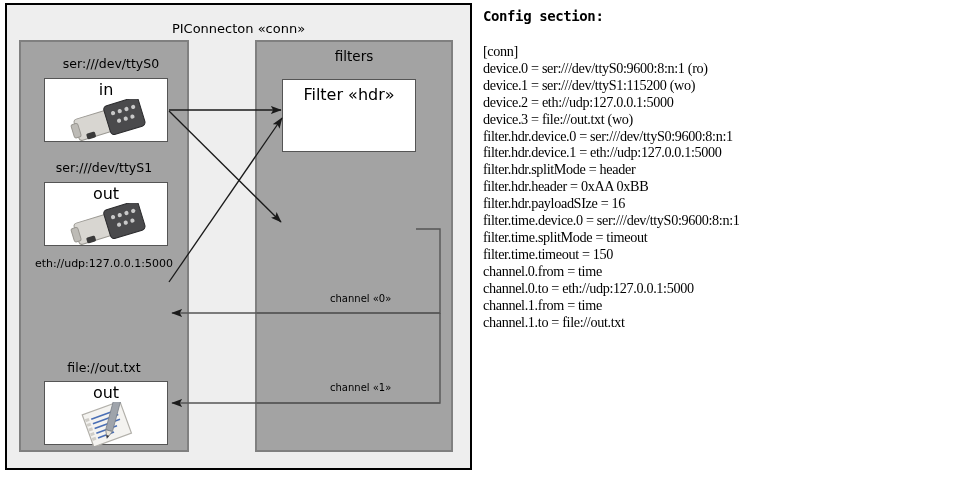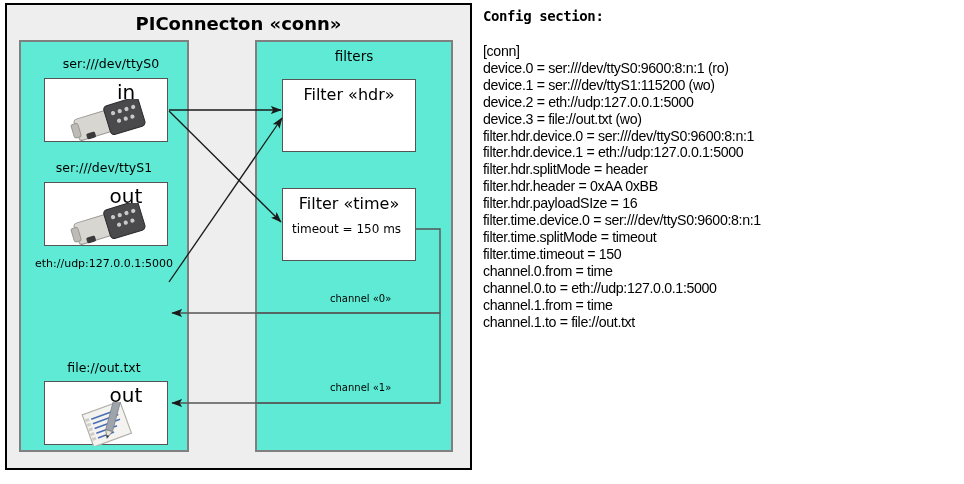--- a/index.html
+++ b/index.html
@@ -13,8 +13,8 @@
 
   .outer-frame{position:absolute;left:5px;top:3px;width:467px;height:467px;
                background:#eeeeee;border:2px solid #000000;box-sizing:border-box;}
-  .outer-title{position:absolute;left:0;top:8px;width:100%;text-align:center;
-               font-size:18px;color:#000;font-weight:bold;}
+  .outer-title{position:absolute;left:0;top:16px;width:100%;text-align:center;
+               font-size:13px;color:#000;}
 
   .panel{position:absolute;background:#5eead4;border:2px solid #808080;
          box-sizing:border-box;}

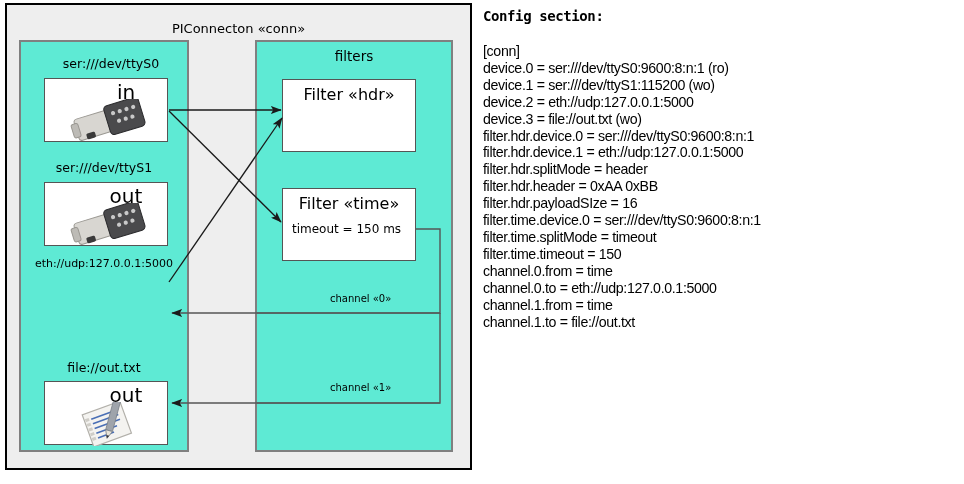--- a/index.html
+++ b/index.html
@@ -16,7 +16,7 @@
   .outer-title{position:absolute;left:0;top:16px;width:100%;text-align:center;
                font-size:13px;color:#000;}
 
-  .panel{position:absolute;background:#5eead4;border:2px solid #808080;
+  .panel{position:absolute;background:#a3a3a3;border:2px solid #808080;
          box-sizing:border-box;}
   #devices-panel{left:19px;top:40px;width:170px;height:412px;}
   #filters-panel{left:255px;top:40px;width:198px;height:412px;}

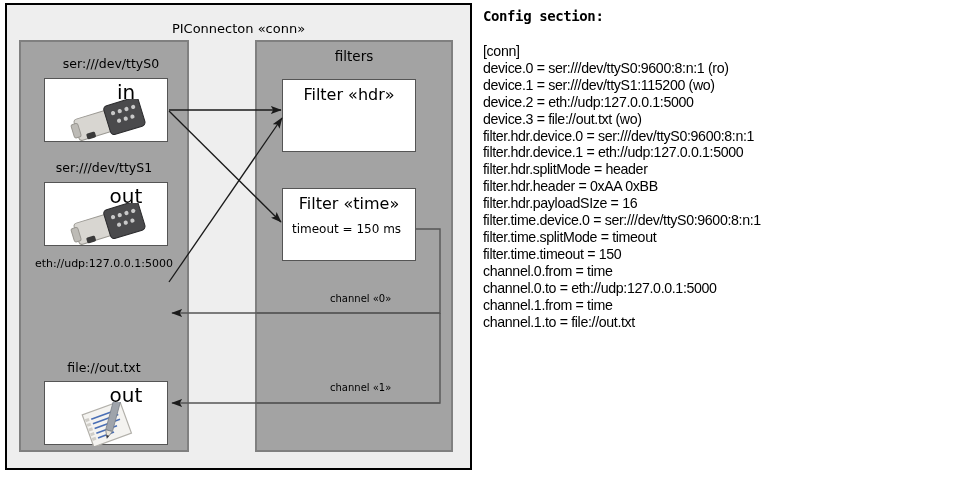--- a/index.html
+++ b/index.html
@@ -52,7 +52,7 @@
             font-family:"DejaVu Sans Mono","Liberation Mono",monospace;color:#000;
             letter-spacing:-0.4px;}
   .cfg-body{position:absolute;left:2px;top:43px;font-size:14.2px;
-            font-family:Liberation Sans, sans-serif;
+            font-family:Liberation Serif, serif;
             color:#000;line-height:16.9px;white-space:pre;letter-spacing:-0.35px;}
 </style>
 </head>

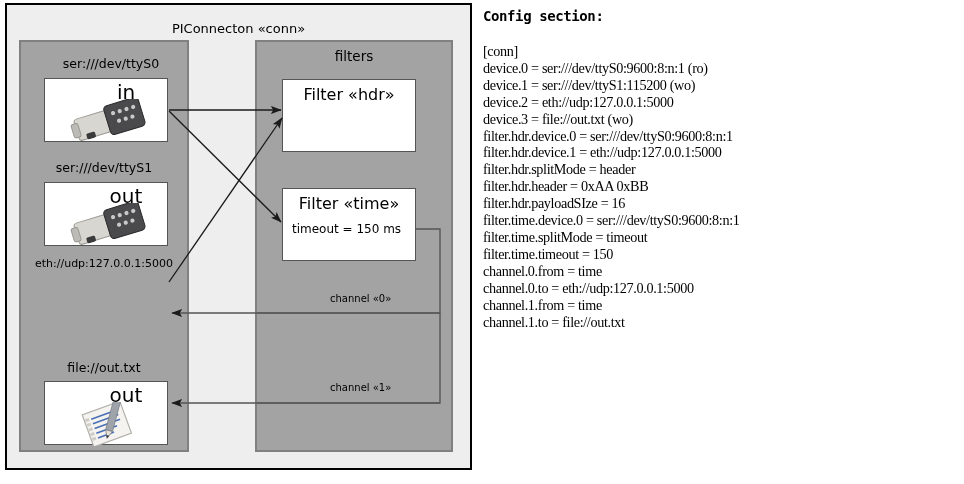--- a/index.html
+++ b/index.html
@@ -28,7 +28,7 @@
   .dev-box{position:absolute;background:#ffffff;border:1.5px solid #555555;
            box-sizing:border-box;}
   .dev-dir{position:absolute;top:2px;left:0;width:100%;text-align:center;
-           font-size:20px;color:#000;line-height:1.1;padding-left:20px;}
+           font-size:16px;color:#000;line-height:1.1;}
   .dev-dir.left{text-align:left;left:6px;width:auto;}
 
   .filter-box{position:absolute;background:#ffffff;border:1.5px solid #555555;

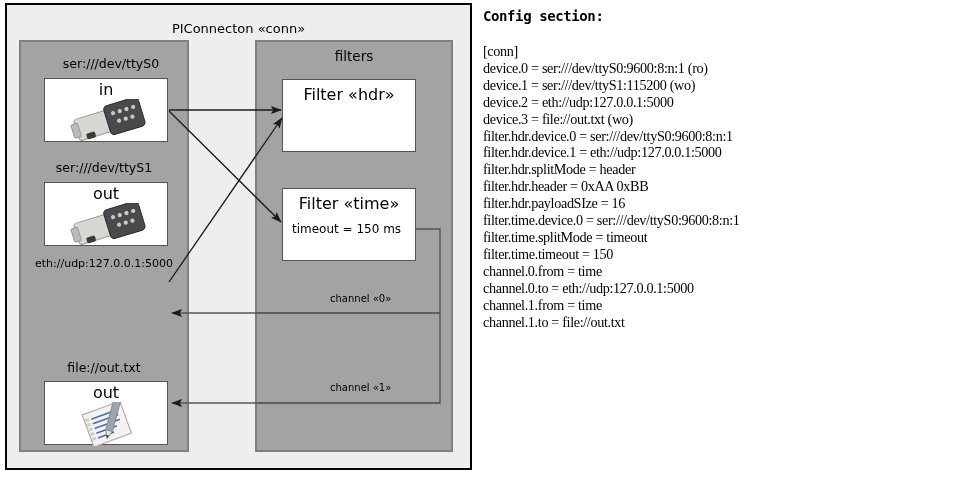--- a/index.html
+++ b/index.html
@@ -151,10 +151,6 @@
       <div class="filter-title">Filter «hdr»</div>
     </div>
 
-    <div class="filter-box" style="left:282px;top:188px;width:134px;height:73px;">
-      <div class="filter-title">Filter «time»</div>
-      <div class="filter-props" style="white-space:pre;">timeout = 150 ms</div>
-    </div>
 
     <div class="chan-label" style="left:330px;top:293px;">channel «0»</div>
     <div class="chan-label" style="left:330px;top:382px;">channel «1»</div>

